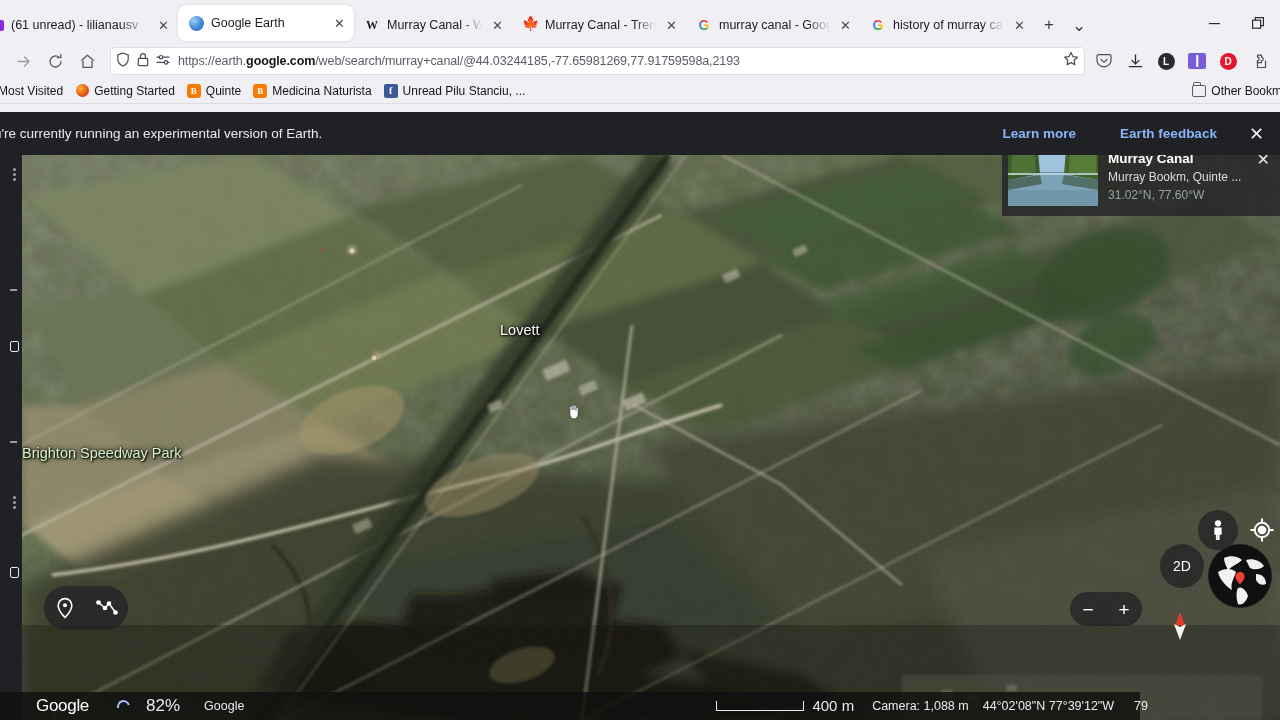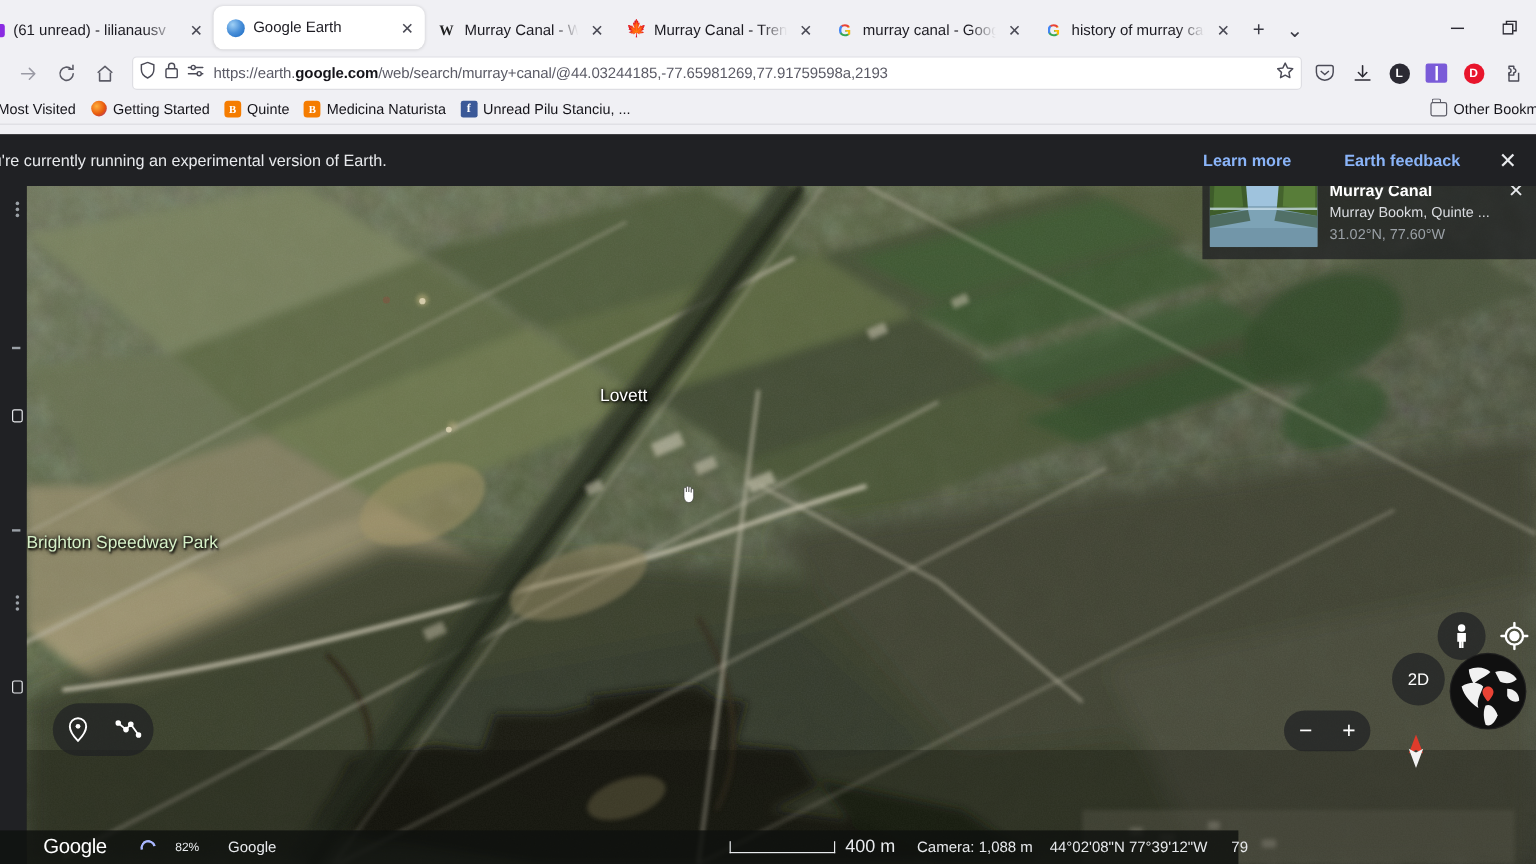--- a/index.html
+++ b/index.html
@@ -154,7 +154,7 @@
 
   
   .statusbar {
-    position:absolute; left:0; bottom:0; width:1032px; height:28px;
+    position:absolute; left:0; bottom:0; width:1140px; height:28px;
     background: rgba(15,17,15,.82); display:flex; align-items:center; z-index:30;
     color:#e8eaed; font-size:12.5px;
   }

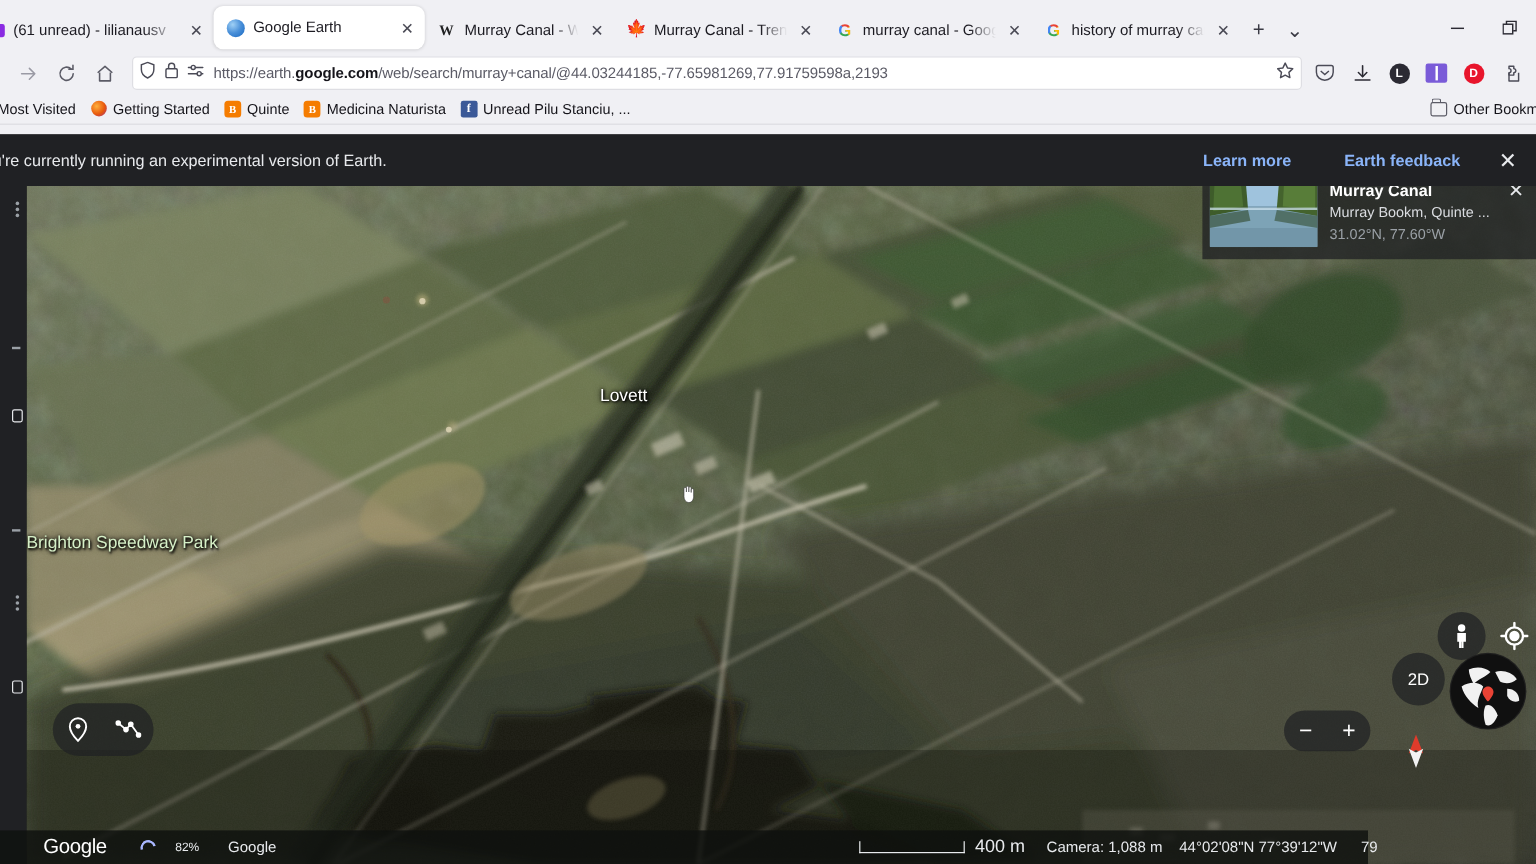--- a/index.html
+++ b/index.html
@@ -161,7 +161,7 @@
   .g-logo { font-size:17px; color:#ffffff; margin-left:36px; letter-spacing:-0.3px; font-family:"Liberation Sans",sans-serif;}
   .spinner { width:13px; height:13px; border-radius:50%; border:2px solid transparent;
       border-top-color:#a9b7ff; border-left-color:#a9b7ff; margin-left:28px; transform:rotate(30deg); }
-  .pct { margin-left:16px; font-size:10px; }
+  .pct { margin-left:16px; font-size:17px; }
   .attrib { margin-left:24px; font-size:12.5px; }
   .status-right { margin-left:auto; display:flex; align-items:center; gap:0; padding-right:0; }
   .scalebar { display:flex; align-items:flex-end; gap:0; margin-right:8px; }

